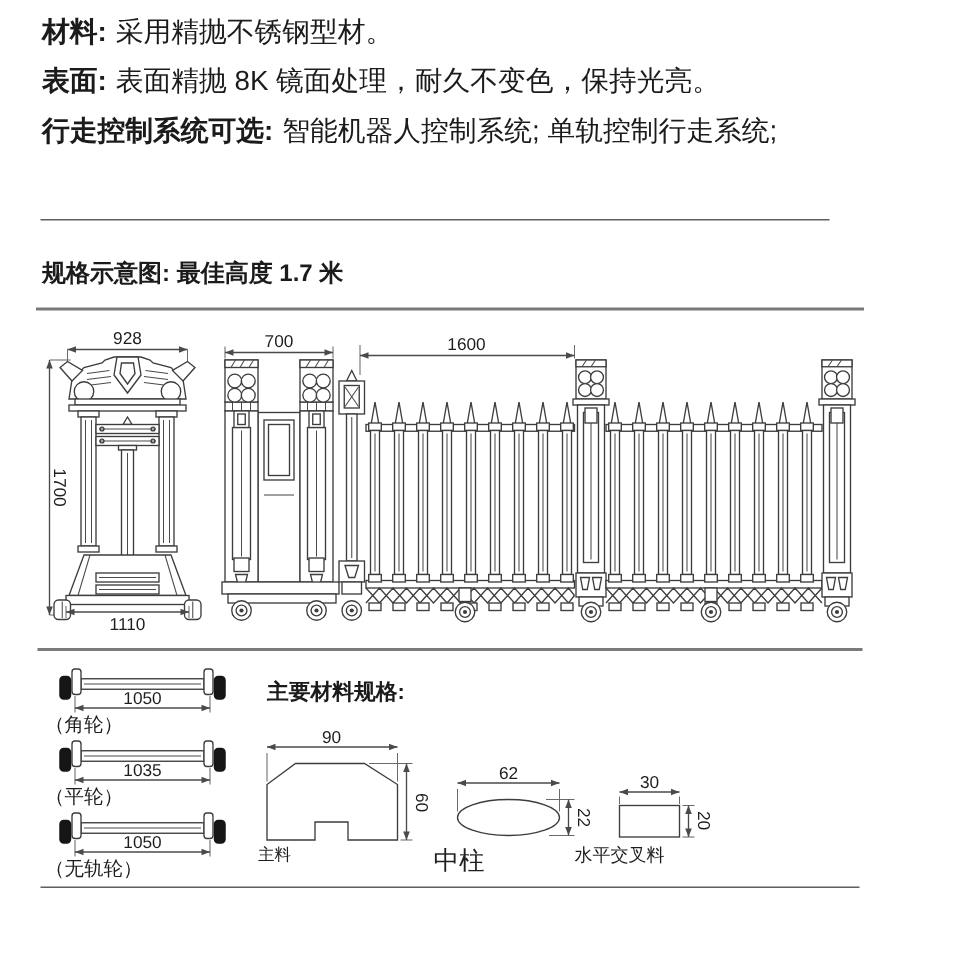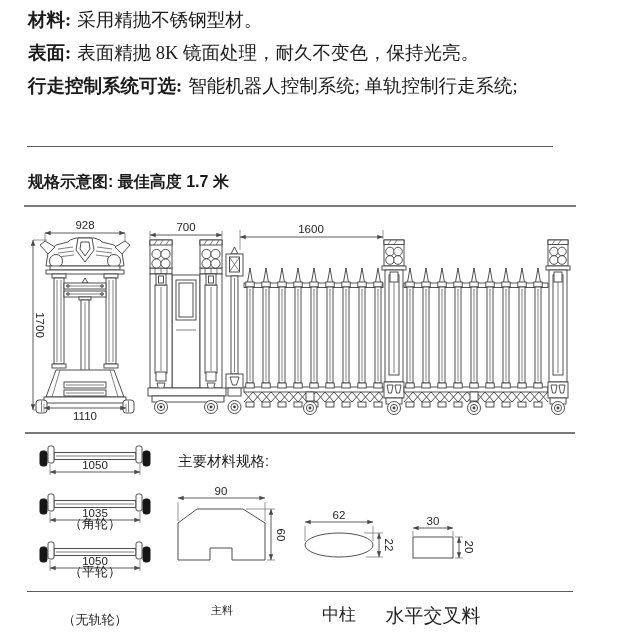--- a/index.html
+++ b/index.html
@@ -8,7 +8,7 @@
   .page{position:absolute;inset:0;}
   
   .specs{position:absolute;left:28px;top:4px;width:545px;font-size:18.5px;line-height:33px;}
-  .specs p{margin:0;font-family:Liberation Serif, serif;}
+  .specs p{margin:0;}
   .specs b{font-weight:bold;margin-right:6px;}
   
   .rule{position:absolute;height:0;}

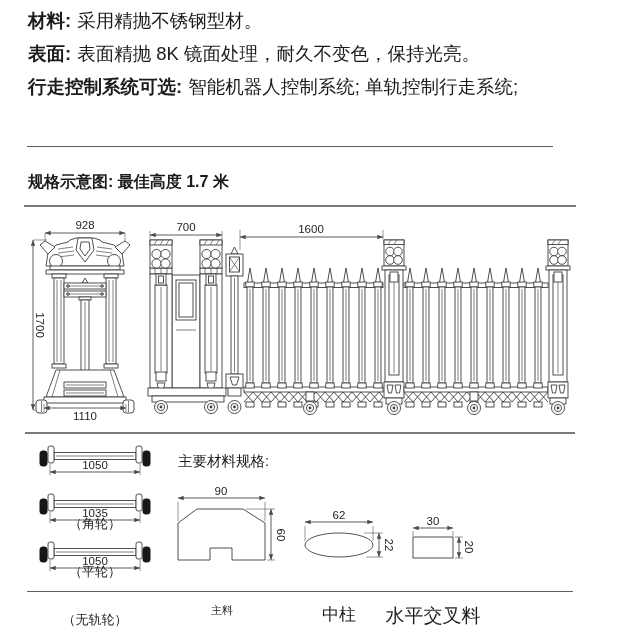--- a/index.html
+++ b/index.html
@@ -28,7 +28,7 @@
   .blk{fill:#161616;stroke:#161616;}
   
   .lbl{position:absolute;font-size:13px;color:#1e1e1e;text-align:center;margin-top:41px;}
-  .mat-title{position:absolute;left:178px;top:452px;font-size:14.5px;font-weight:normal;}
+  .mat-title{position:absolute;left:178px;top:452px;font-size:14.5px;font-weight:bold;}
 </style>
 </head>
 <body>

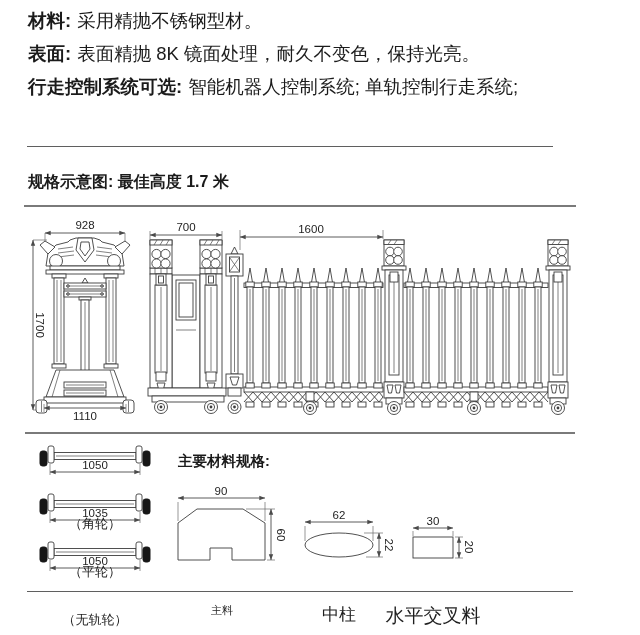--- a/index.html
+++ b/index.html
@@ -27,7 +27,7 @@
   .dimt{font-family:"Liberation Sans","DejaVu Sans",sans-serif;font-size:11.5px;fill:#1e1e1e;}
   .blk{fill:#161616;stroke:#161616;}
   
-  .lbl{position:absolute;font-size:13px;color:#1e1e1e;text-align:center;margin-top:41px;}
+  .lbl{position:absolute;font-size:13px;color:#1e1e1e;}
   .mat-title{position:absolute;left:178px;top:452px;font-size:14.5px;font-weight:bold;}
 </style>
 </head>

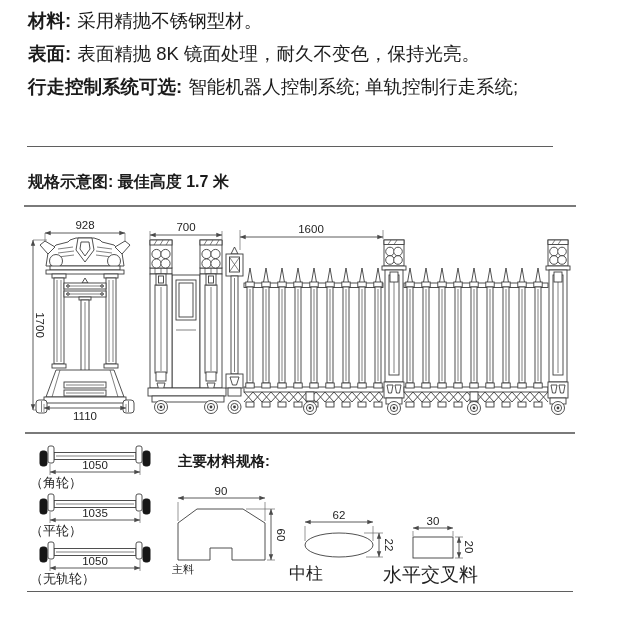--- a/index.html
+++ b/index.html
@@ -356,7 +356,7 @@
   <div class="lbl" style="left:30px;top:570px;width:130px;">（无轨轮）</div>
   <div class="lbl" style="left:172px;top:562px;width:100px;font-size:11px;">主料</div>
   <div class="lbl" style="left:289px;top:562px;width:100px;font-size:17px;">中柱</div>
-  <div class="lbl" style="left:383px;top:562px;width:100px;font-size:19px;font-family:Liberation Mono, monospace;">水平交叉料</div>
+  <div class="lbl" style="left:383px;top:562px;width:100px;font-size:12px;font-family:Liberation Mono, monospace;">水平交叉料</div>
 
   <div class="rule r4"></div>
 </div>

